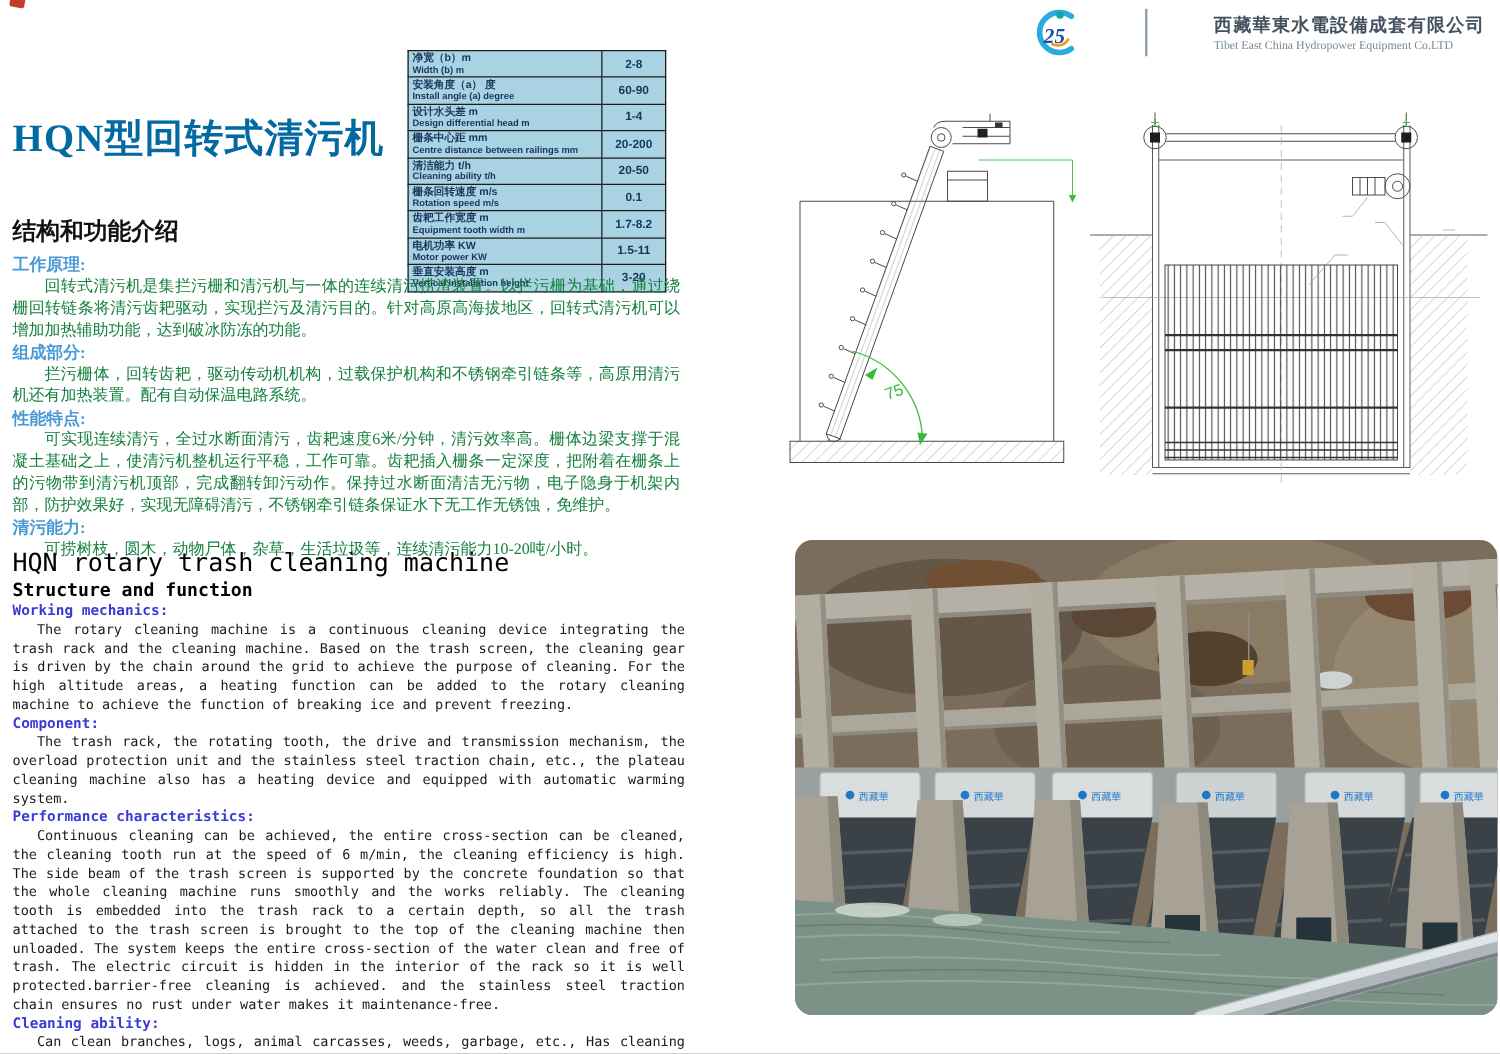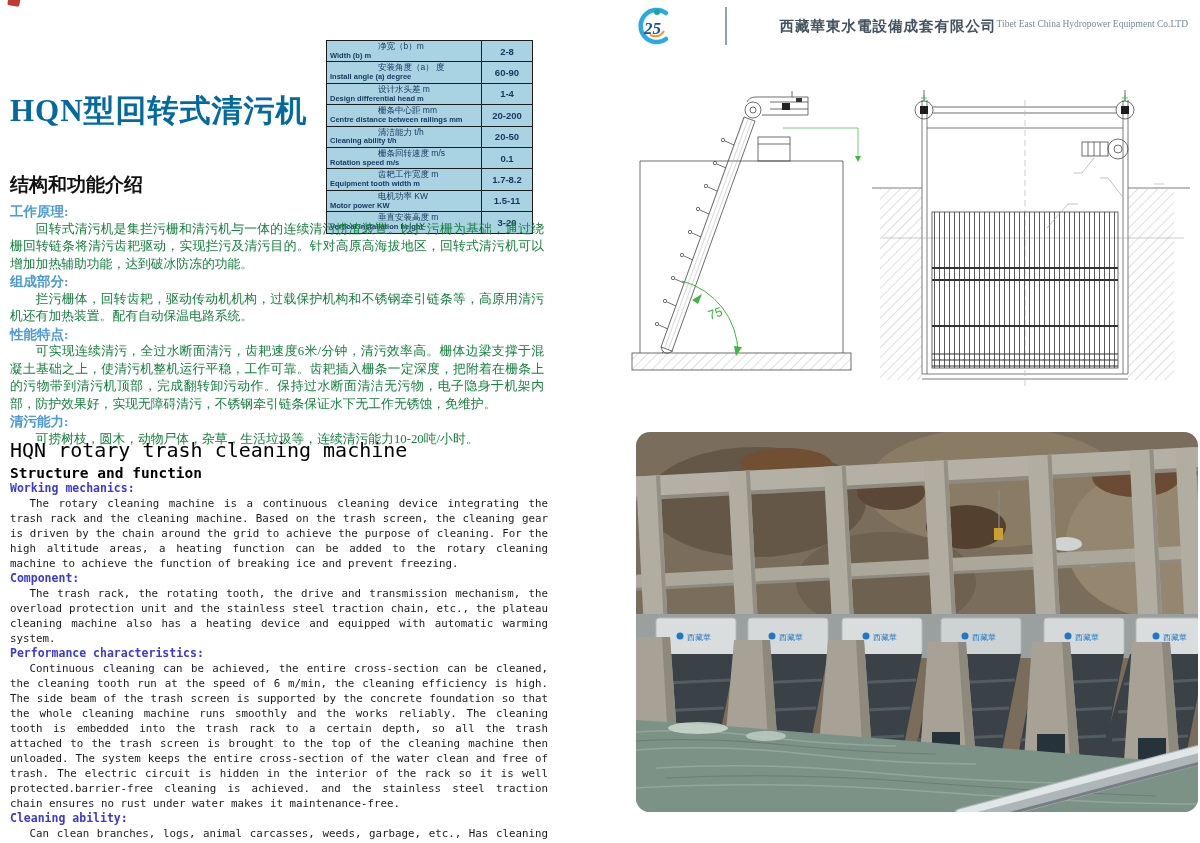--- a/index.html
+++ b/index.html
@@ -13,7 +13,7 @@
   
   .header{position:absolute;top:5px;right:12px;display:flex;align-items:center;gap:44px;}
   .header .divider{width:2px;height:38px;background:#8aa3b3;margin:0 9px 0 6px;}
-  .company{display:flex;flex-direction:row;justify-content:flex-end;}
+  .company{display:flex;flex-direction:column;justify-content:flex-end;}
   .company .zh{font-family:"Liberation Serif","DejaVu Serif",serif;font-size:14.5px;font-weight:bold;
                color:#43525e;letter-spacing:1px;white-space:nowrap;}
   .company .en{font-family:"Liberation Serif","DejaVu Serif",serif;font-size:9.5px;color:#74899a;

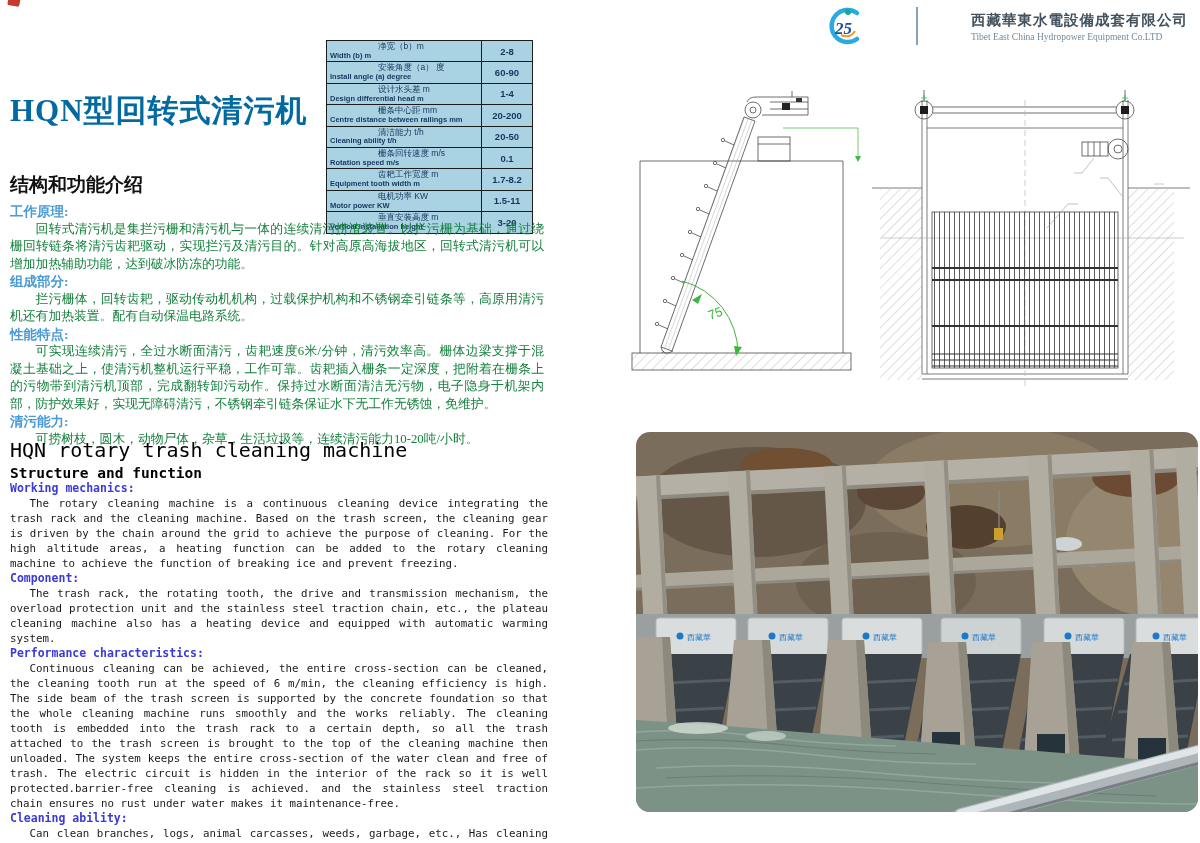--- a/index.html
+++ b/index.html
@@ -24,7 +24,7 @@
              background:#a9d2e3;table-layout:fixed;}
   table.spec td{border:1px solid #1c1c1c;padding:1px 3px;vertical-align:middle;}
   td.lbl{width:148px;}
-  td.lbl .zh{display:block;font-size:8.5px;font-weight:normal;color:#17365d;line-height:1.15;margin-left:48px;}
+  td.lbl .zh{display:block;font-size:8.5px;font-weight:bold;color:#17365d;line-height:1.15;}
   td.lbl .en{display:block;font-size:7.5px;font-weight:bold;color:#17365d;line-height:1.15;
              font-family:"Liberation Sans",sans-serif;}
   td.val{width:44px;text-align:center;font-size:9.5px;font-weight:bold;color:#17365d;}

